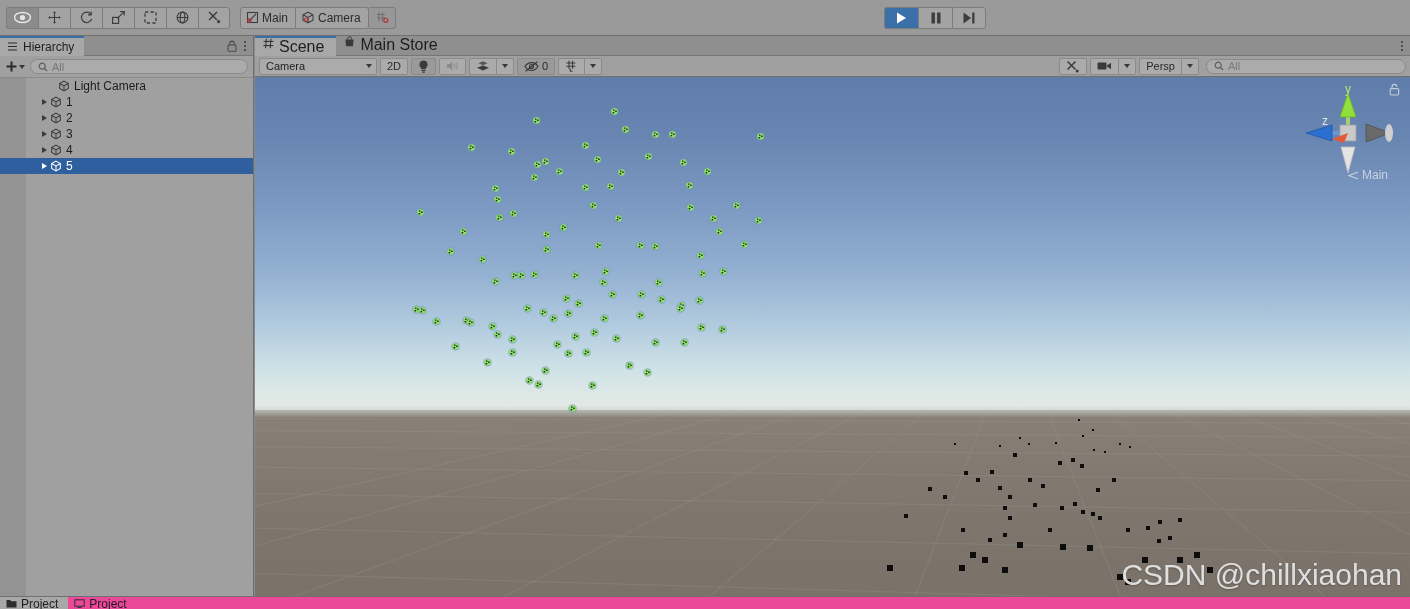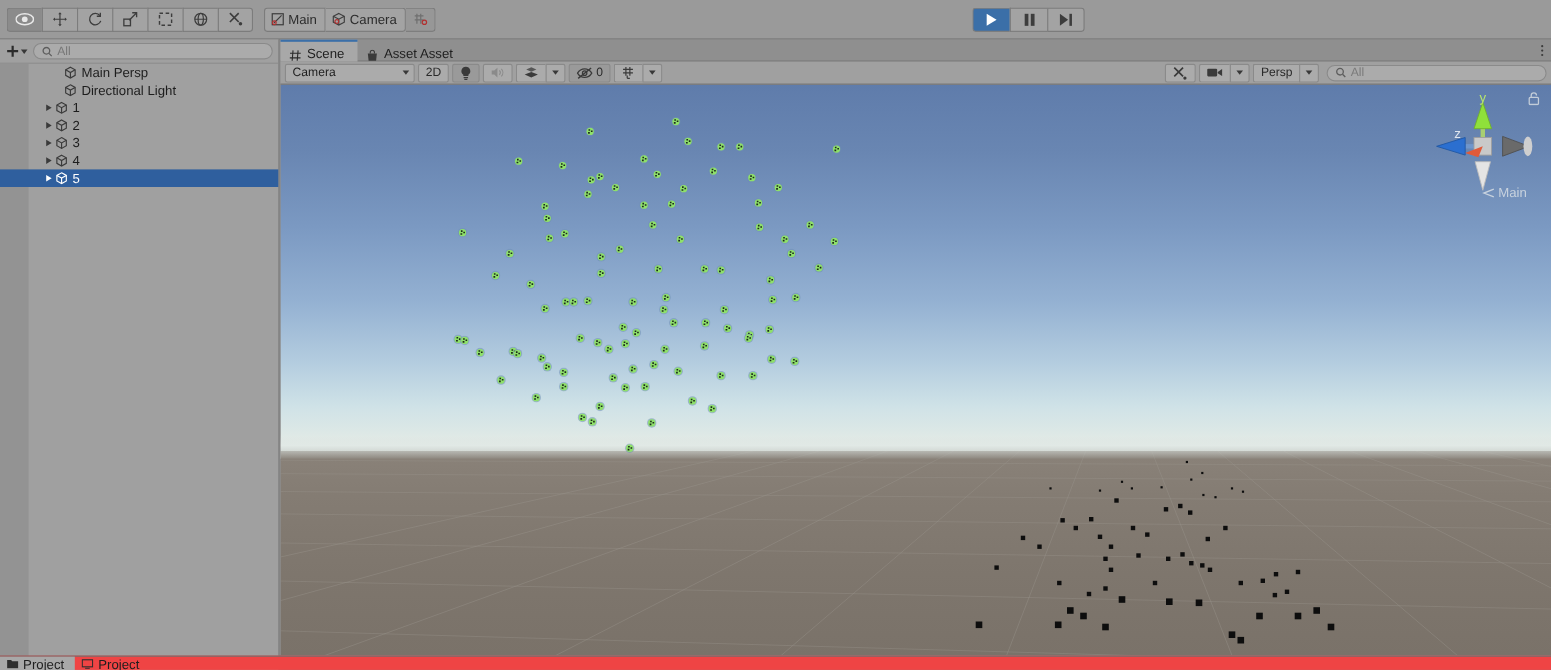--- a/index.html
+++ b/index.html
@@ -295,6 +295,25 @@
 
   <div id="hierarchy">
 
+    <div id="hier-tabbar">
+      <div id="hier-tab">
+        <svg width="11" height="11" viewBox="0 0 11 11" stroke="#2a2a2a" stroke-width="1.1" fill="none">
+            <path d="M1 2h9M1 5.5h9M1 9h9"></path>
+          </svg>
+        <span>Hierarchy</span>
+      </div>
+      <div class="tabbar-right">
+        <svg width="10" height="12" viewBox="0 0 10 12" fill="none" stroke="#4a4a4a" stroke-width="1.1">
+            <rect x="1" y="5" width="8" height="6.2" rx="1"></rect>
+            <path d="M2.8 5V3.3a2.2 2.2 0 0 1 4.4 0V5"></path>
+          </svg>
+        <div class="kebab">
+            <i></i>
+            <i></i>
+            <i></i>
+          </div>
+      </div>
+    </div>
 
     <div id="hier-toolrow">
       <div id="hier-add">

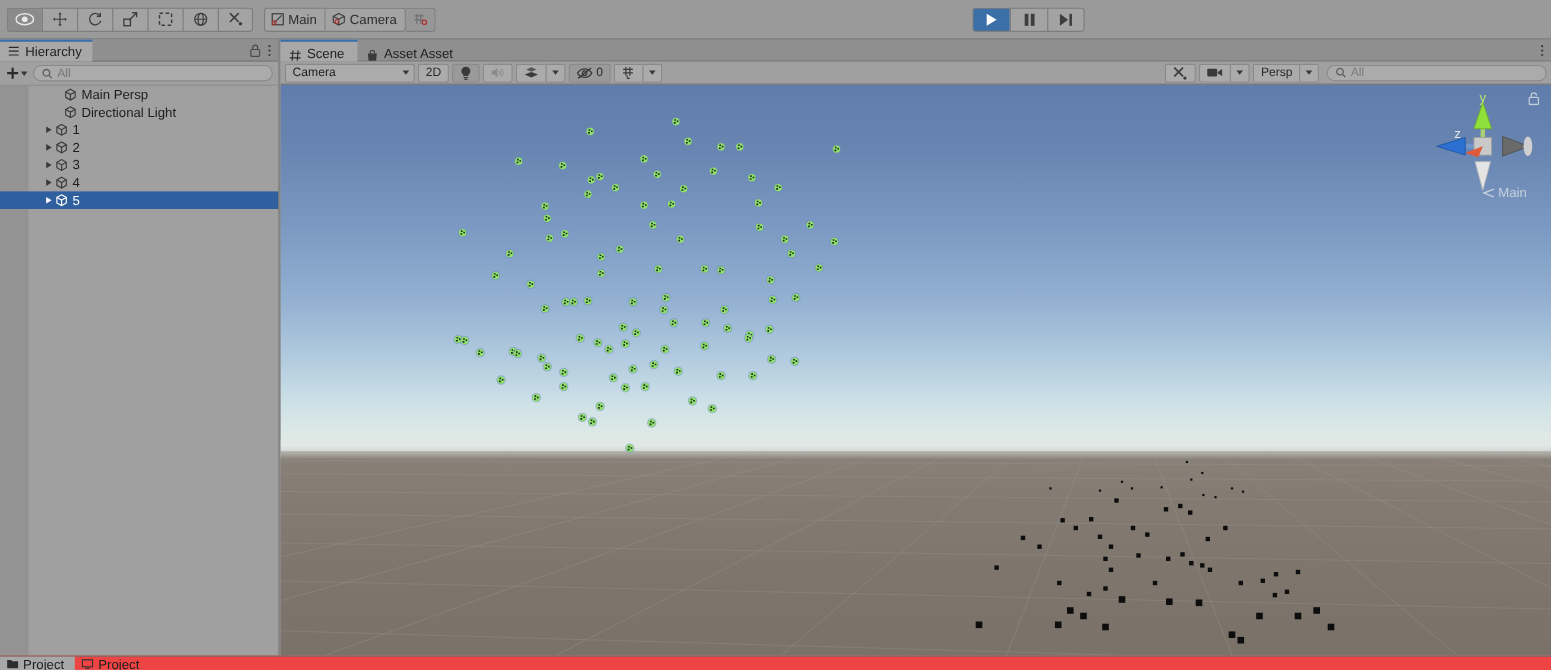--- a/index.html
+++ b/index.html
@@ -114,8 +114,8 @@
     border-bottom: 1px solid #767676;
   }
   .stab {
-    height: 20px; padding: 0 12px 0 8px; display: flex; align-items: flex-end; gap: 5px;
-    font-size: 12px; color: #1e1e1e;
+    height: 20px; padding: 0 12px 0 8px; display: flex; align-items: flex-start; gap: 5px;
+    font-size: 16px; color: #1e1e1e;
   }
   .stab.active { background: #a8a8a8; border-top: 2px solid #3b6fa8; }
   #scene-toolbar {

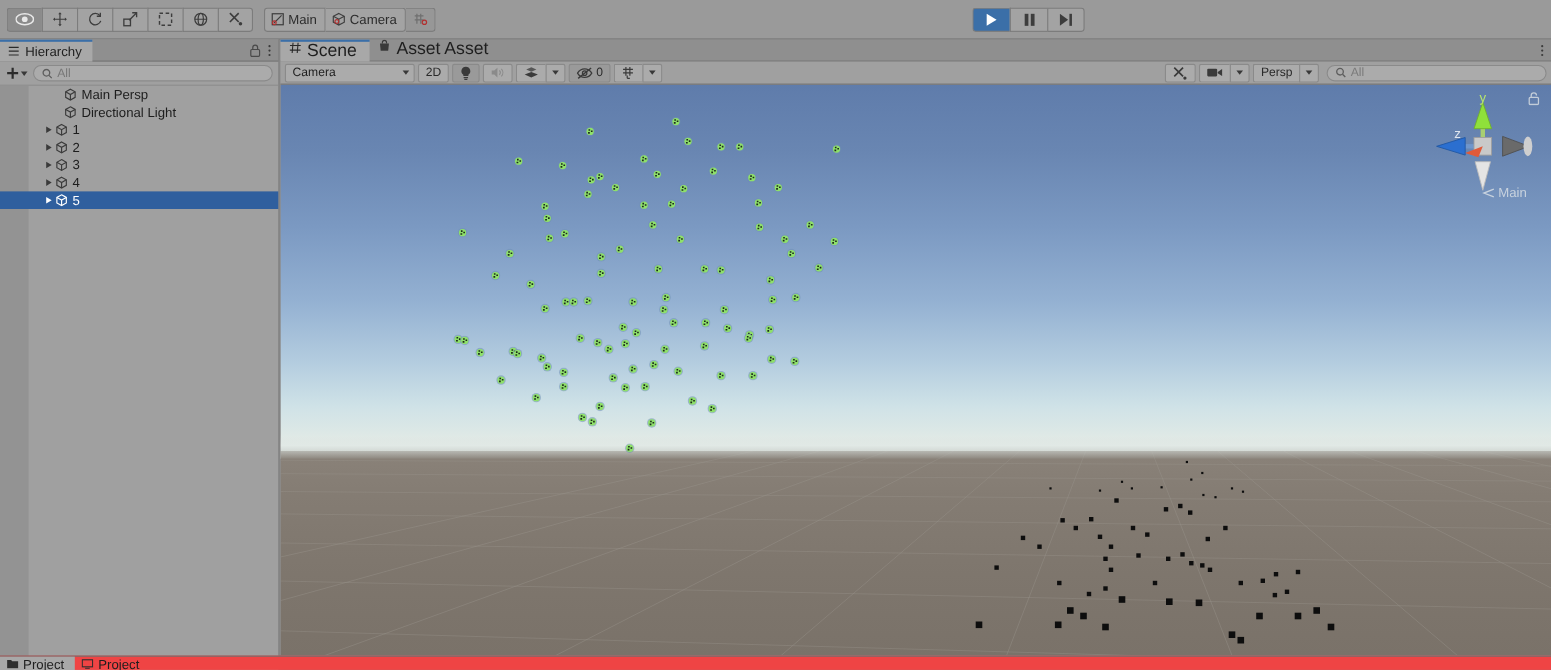--- a/index.html
+++ b/index.html
@@ -423,7 +423,7 @@
             <path d="M1.4 3.6h8.2l-.7 6.6H2.1z"></path>
             <path d="M3.6 3.6V2.6a1.9 1.9 0 0 1 3.8 0v1" fill="none" stroke="#3a3a3a" stroke-width="1"></path>
           </svg>
-        <span>Asset Asset</span>
+        <span>Main Store</span>
       </div>
       <div class="tabbar-right">
         <div class="kebab">

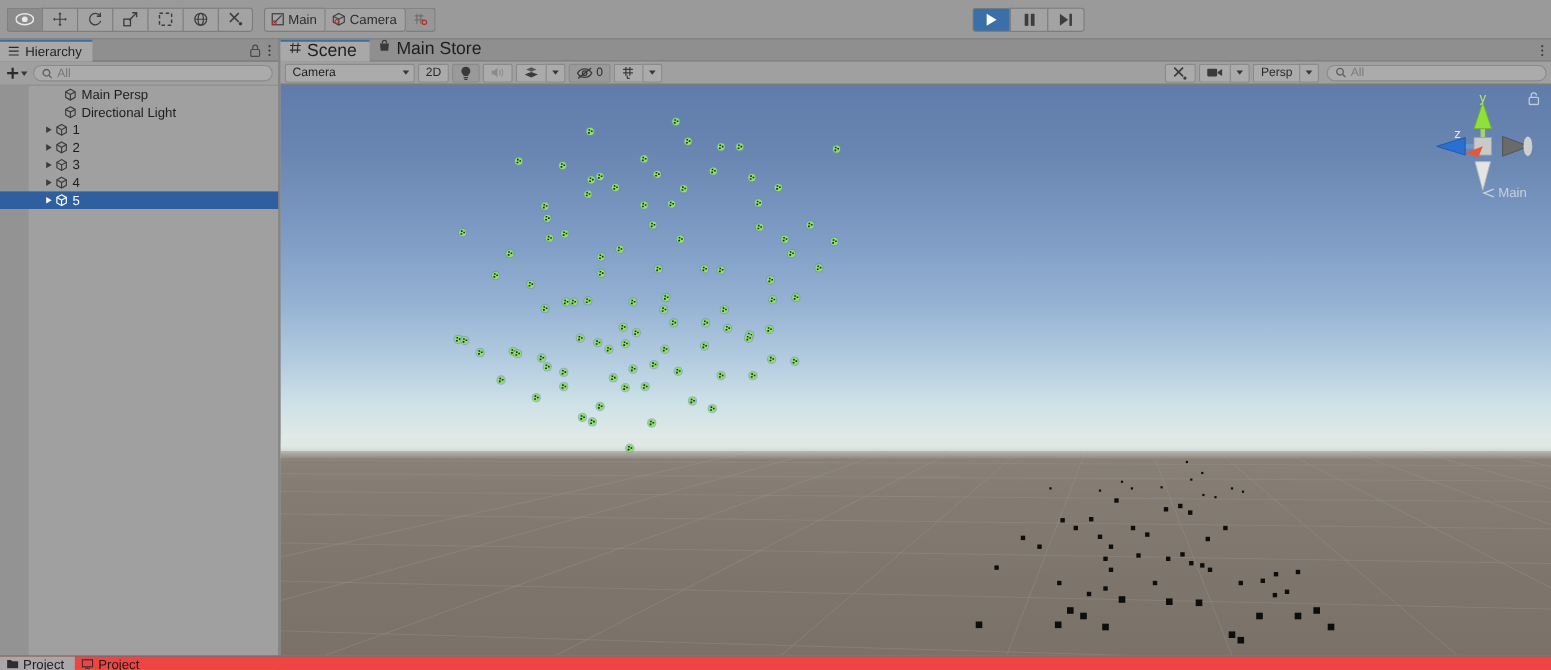--- a/index.html
+++ b/index.html
@@ -343,7 +343,7 @@
                 <path d="M1.7 3.5L6 5.9l4.3-2.4M6 5.9v5"></path>
               </svg>
             </span>
-            <span>Main Persp</span>
+            <span>Light Camera</span>
           </div>
           <div class="hrow" style="padding-left: 58px;">
             <span class="cube-ico">

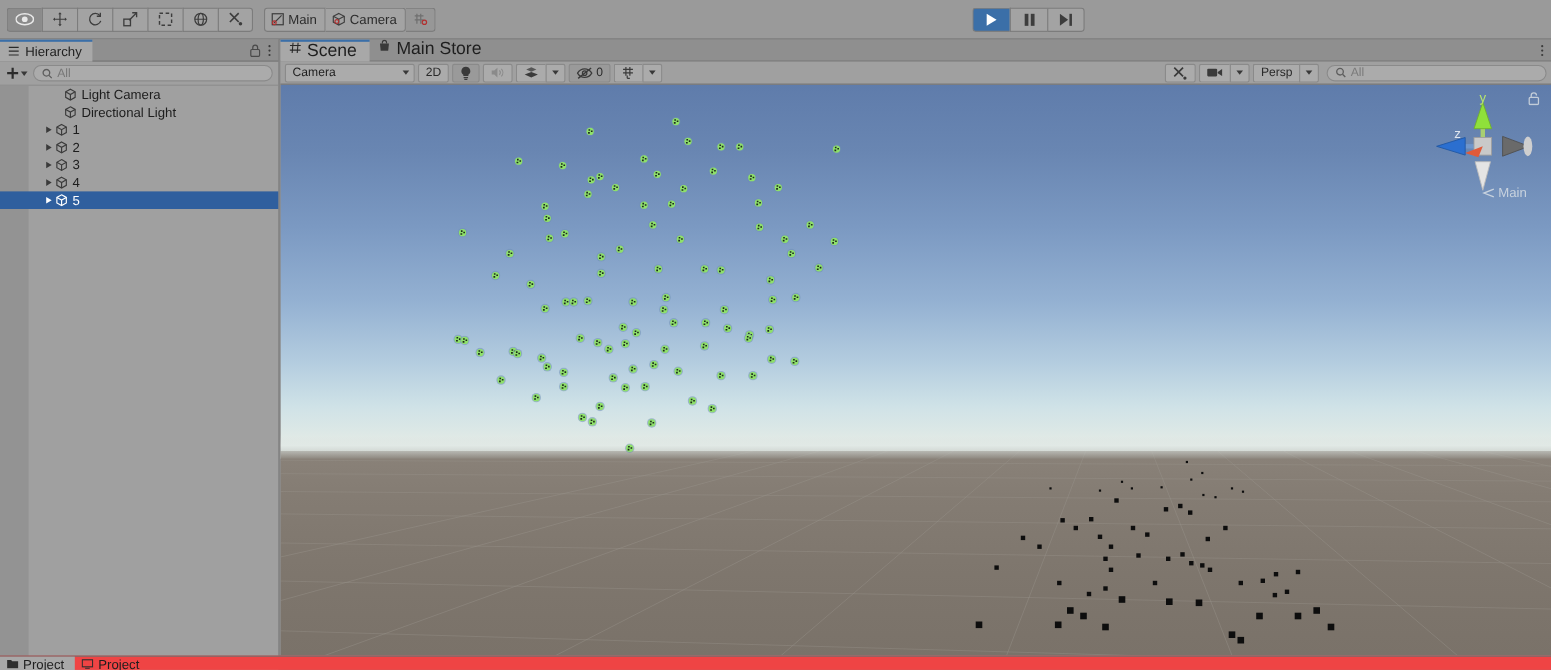--- a/index.html
+++ b/index.html
@@ -344,15 +344,6 @@
               </svg>
             </span>
             <span>Light Camera</span>
-          </div>
-          <div class="hrow" style="padding-left: 58px;">
-            <span class="cube-ico">
-              <svg width="12" height="12" viewBox="0 0 12 12" fill="none" stroke="#3b3b3b" stroke-width="1.05">
-                <path d="M6 1.1l4.3 2.4v5L6 10.9 1.7 8.5v-5z"></path>
-                <path d="M1.7 3.5L6 5.9l4.3-2.4M6 5.9v5"></path>
-              </svg>
-            </span>
-            <span>Directional Light</span>
           </div>
           <div class="hrow" style="padding-left: 42px;">
             <span class="tri"></span>

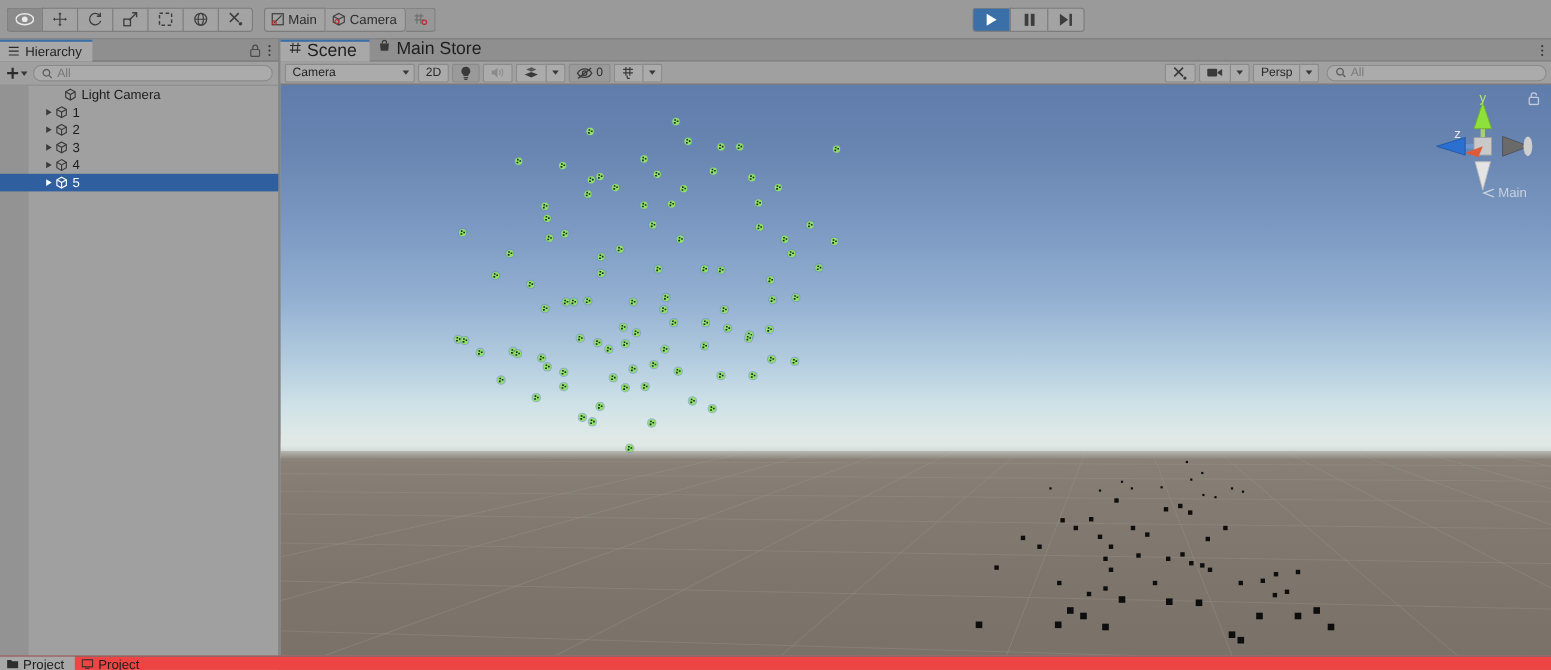--- a/index.html
+++ b/index.html
@@ -1123,6 +1123,7 @@
         <span>Main</span>
       </div>
 
+      <div id="watermark">CSDN @chillxiaohan</div>
     </div>
   </div>
 

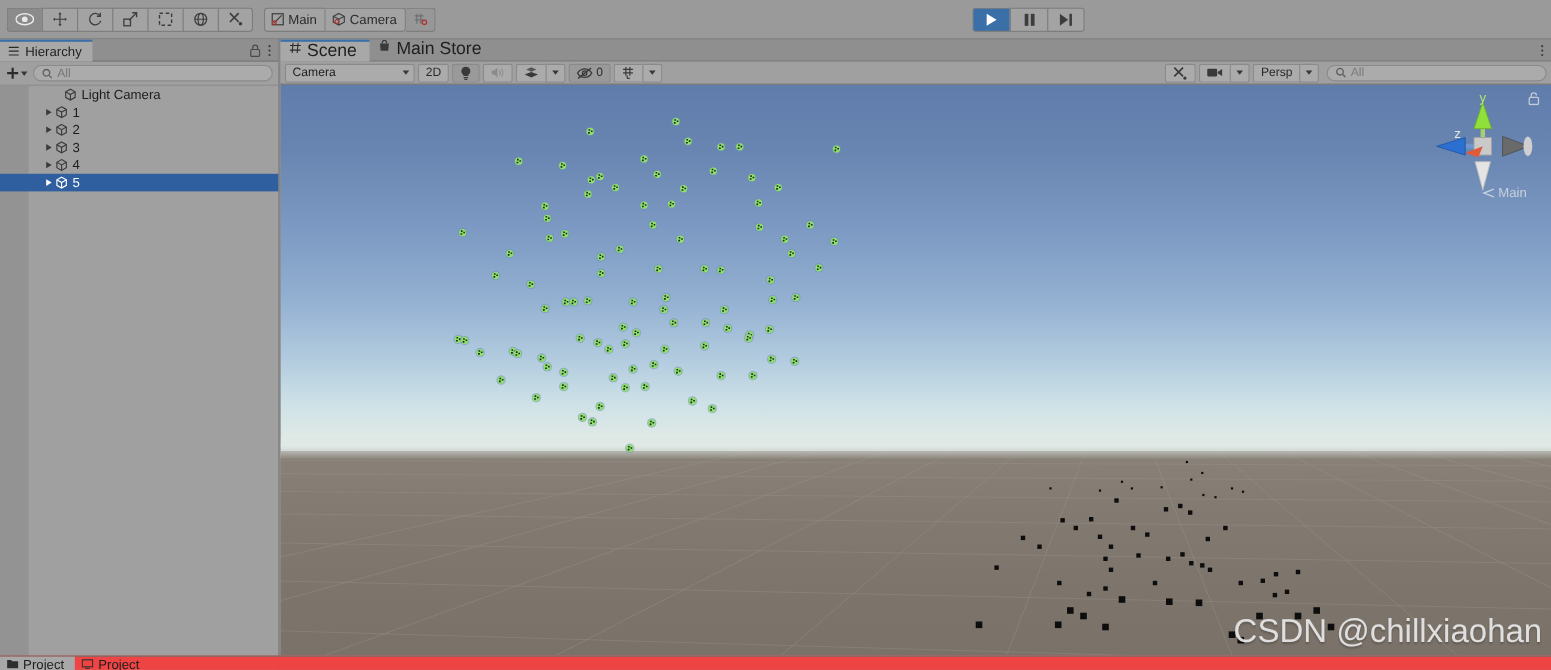--- a/index.html
+++ b/index.html
@@ -184,7 +184,7 @@
   
   #bottom-bar {
     position: absolute; left: 0; top: 596px; width: 1410px; height: 13px;
-    background: #ef4444; border-top: 1px solid #6f6f6f;
+    background: #ec4899; border-top: 1px solid #6f6f6f;
     display: flex; align-items: flex-start;
   }
   .btab {

